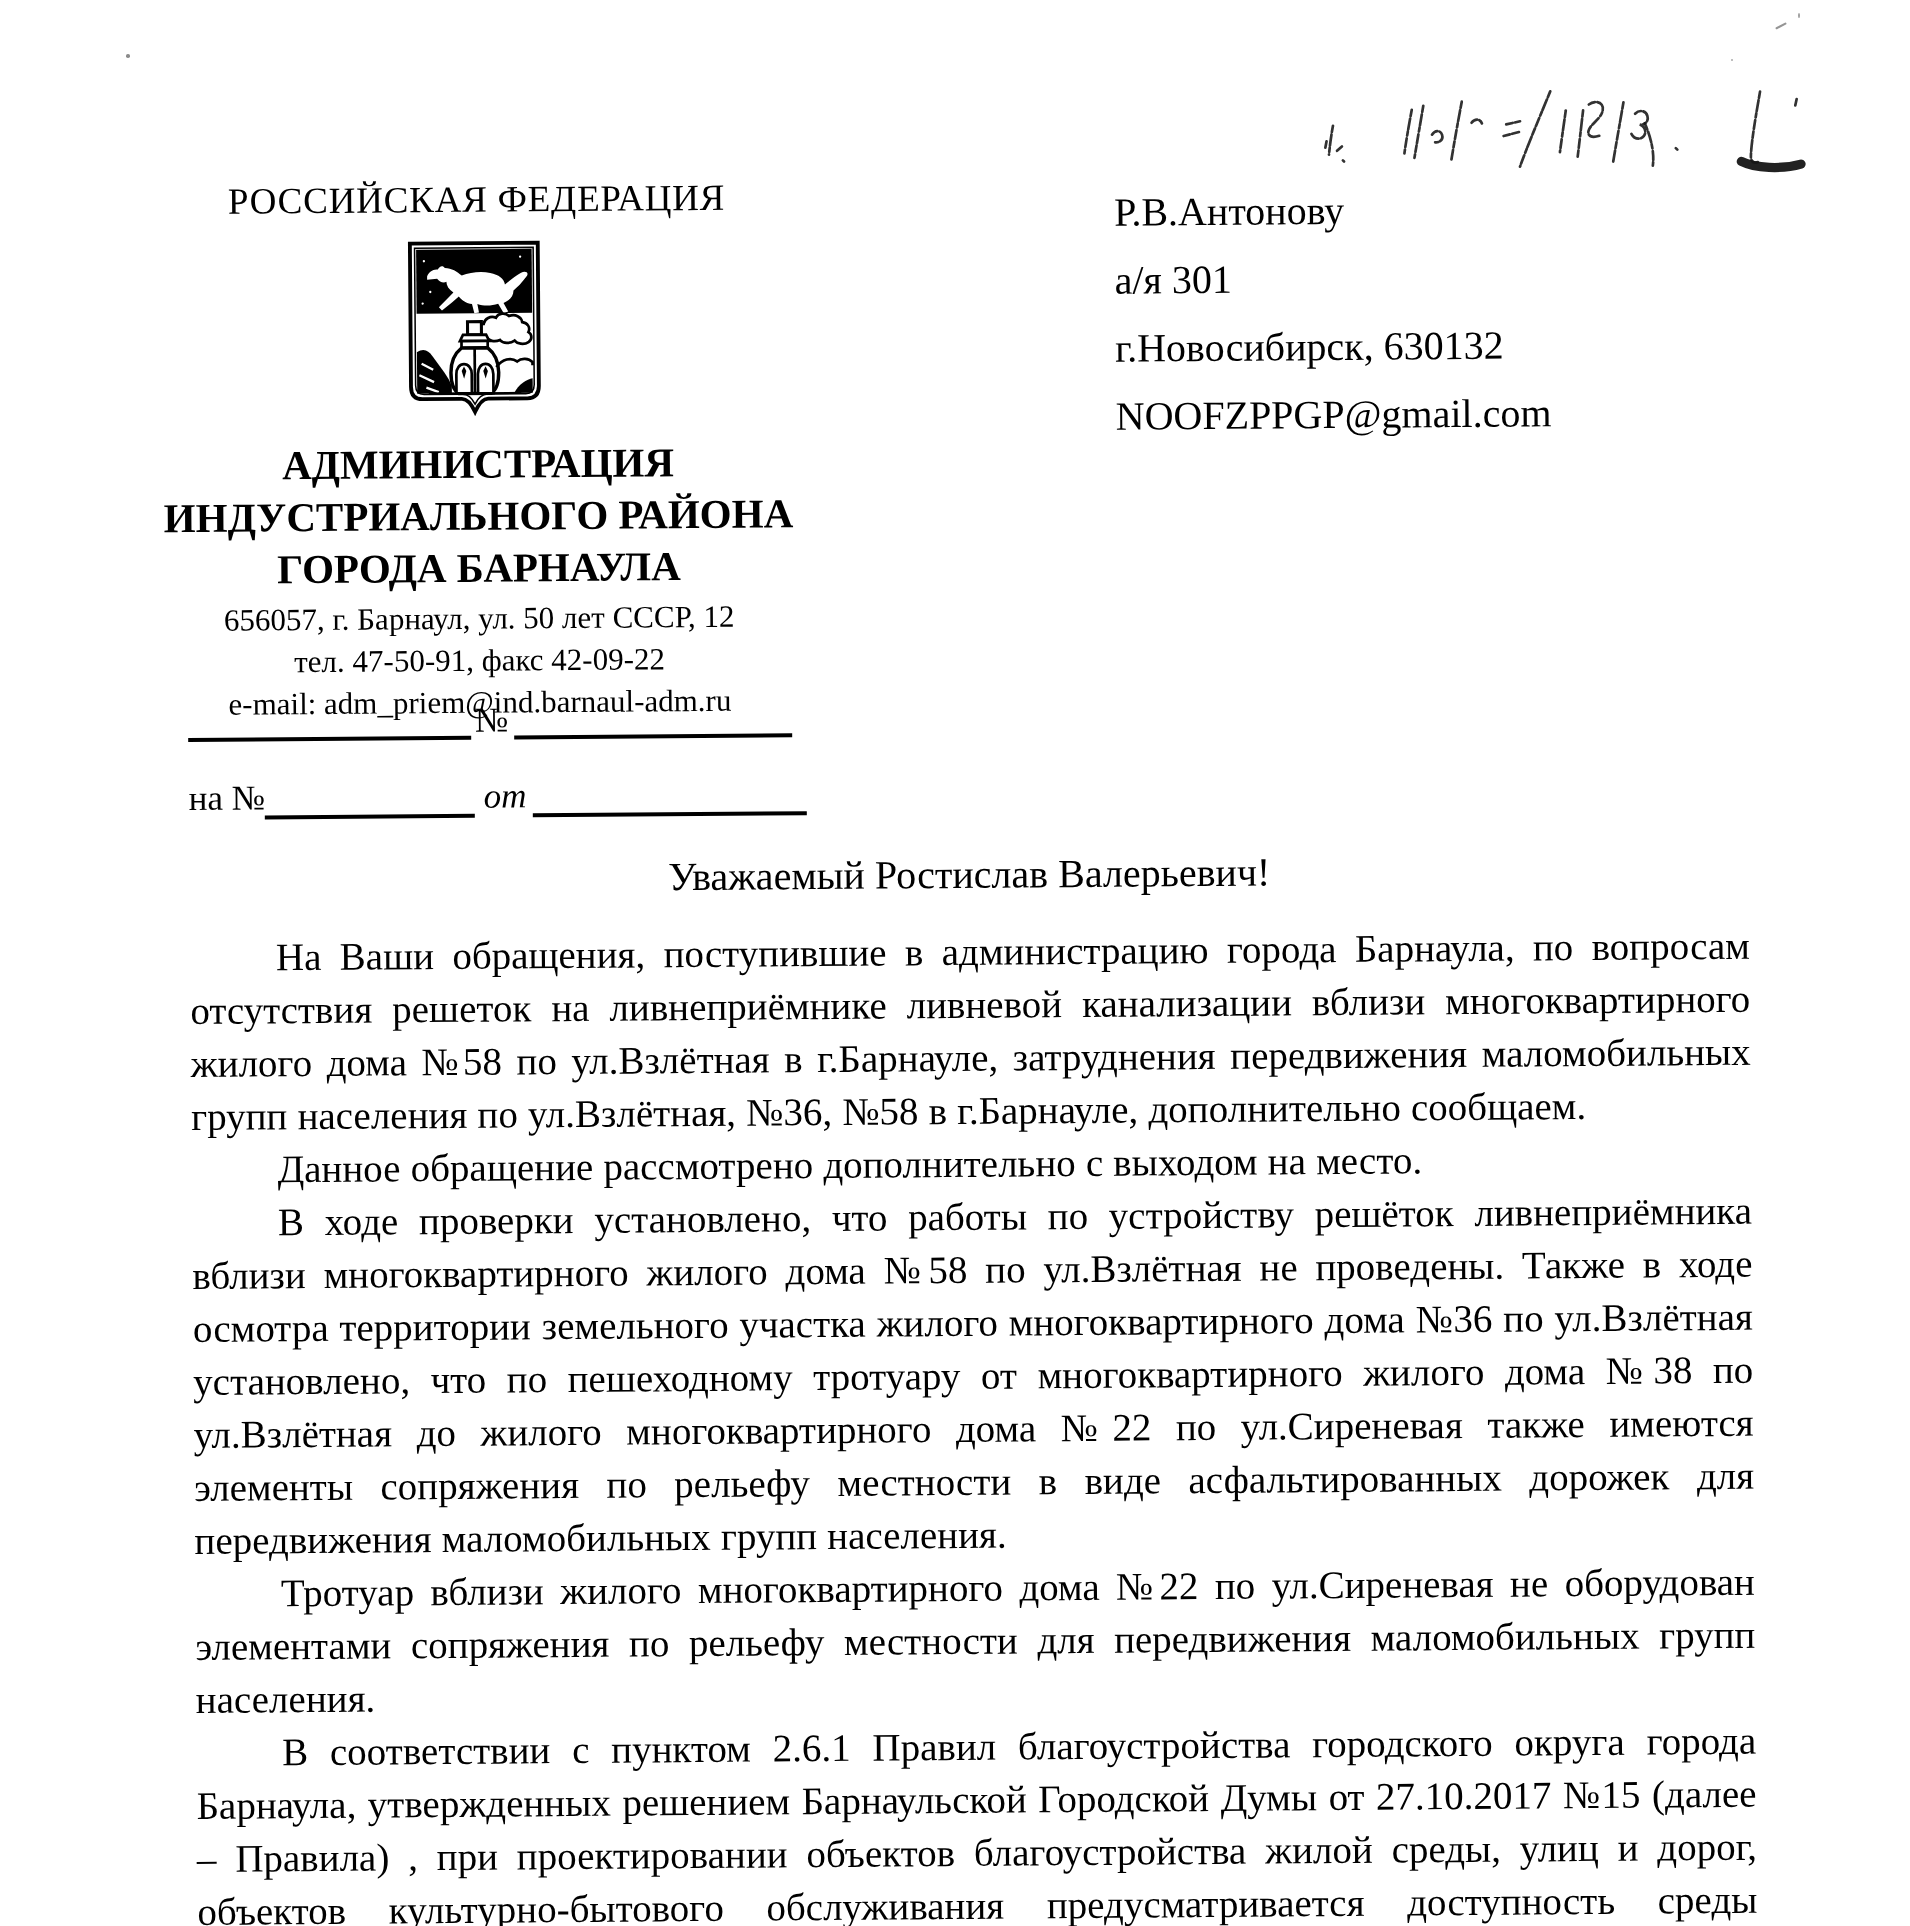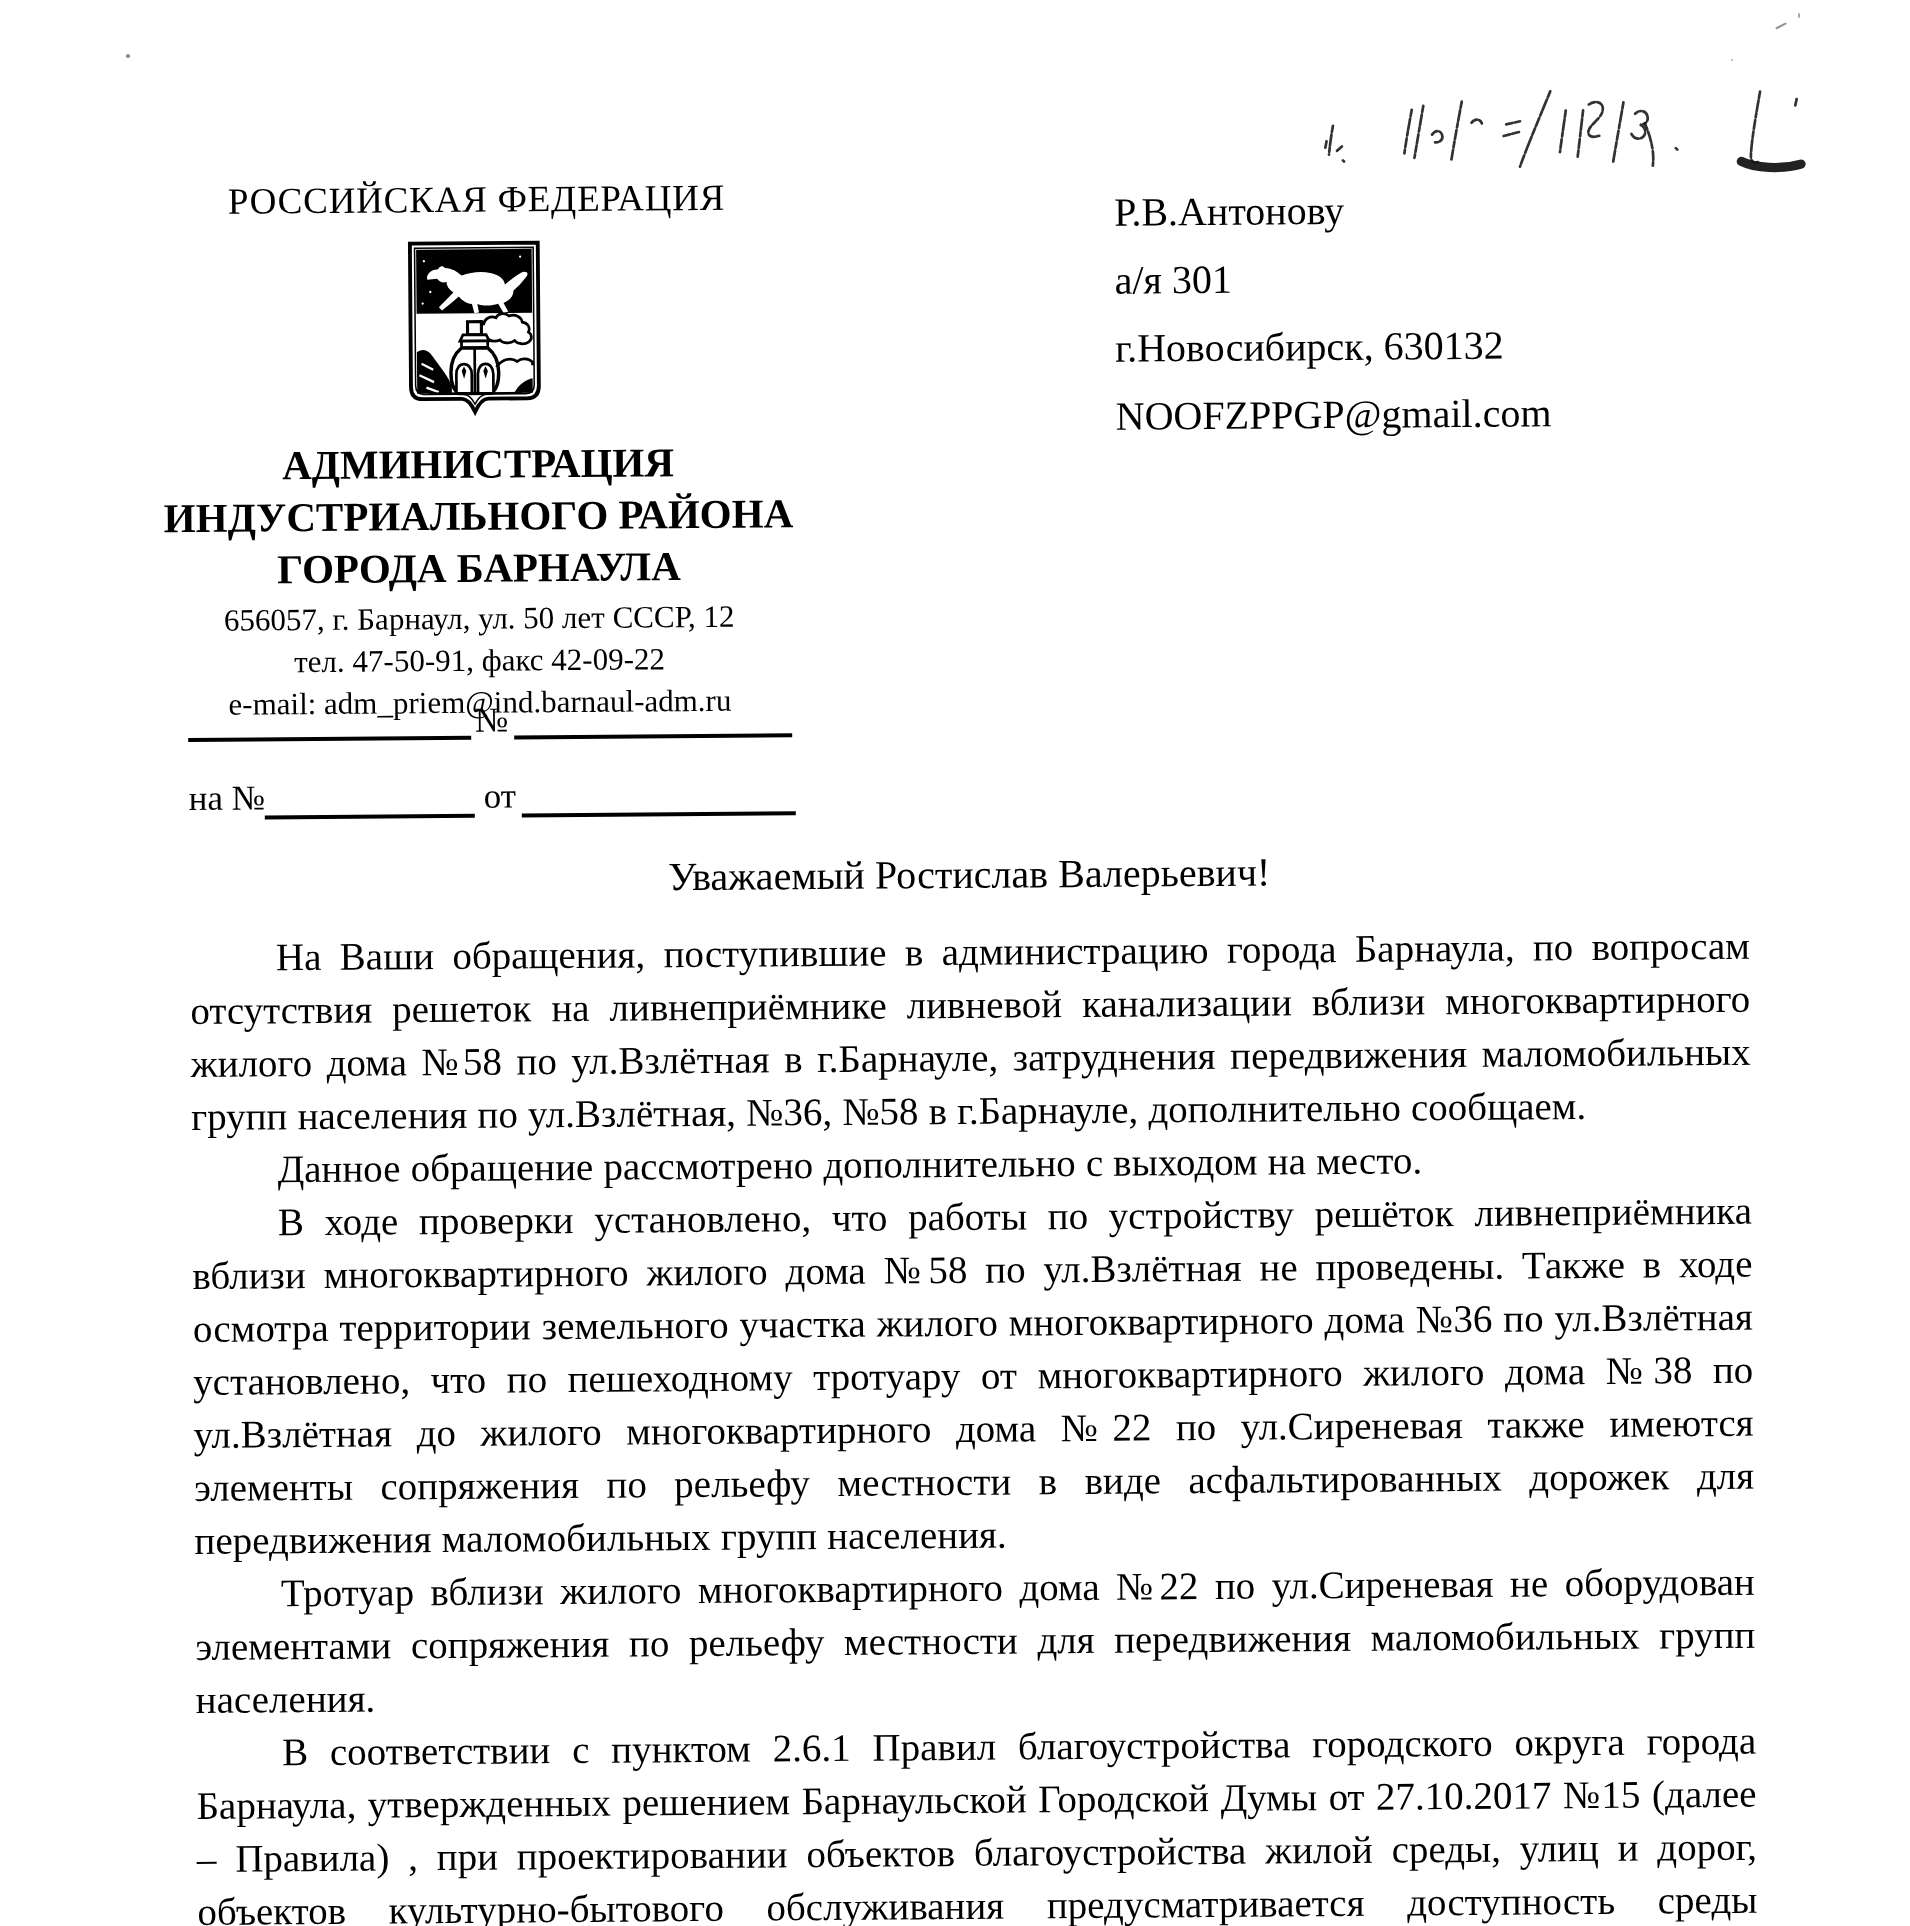--- a/index.html
+++ b/index.html
@@ -40,7 +40,7 @@
   .row-reply .b3{width:210px;}
   .row-reply .b4{width:274px;}
   .row-reply .lbl{padding-bottom:3.9px;text-align:center;}
-  .row-reply .ot{margin:0 6.2px 0 8.5px;}
+  .row-reply .ot{margin:0 6.2px 0 8.5px;font-style:italic;}
 
   
   .salutation{position:absolute;left:193px;top:851px;width:1560px;text-align:center;

